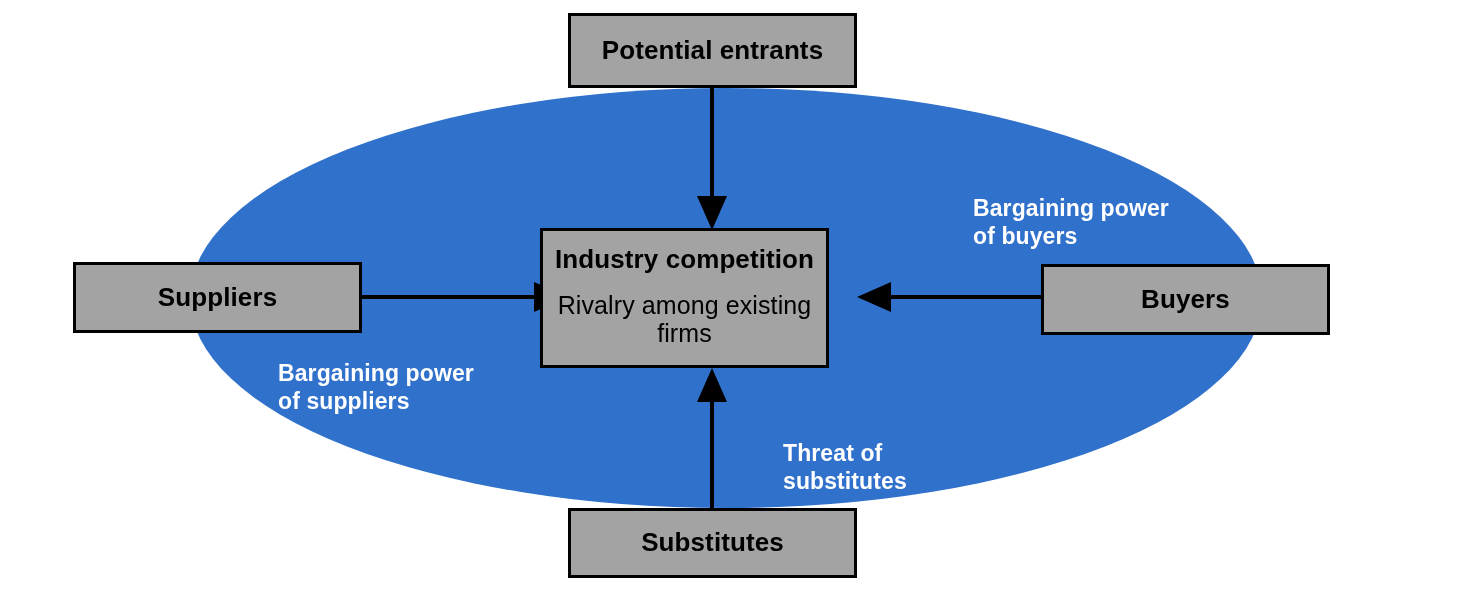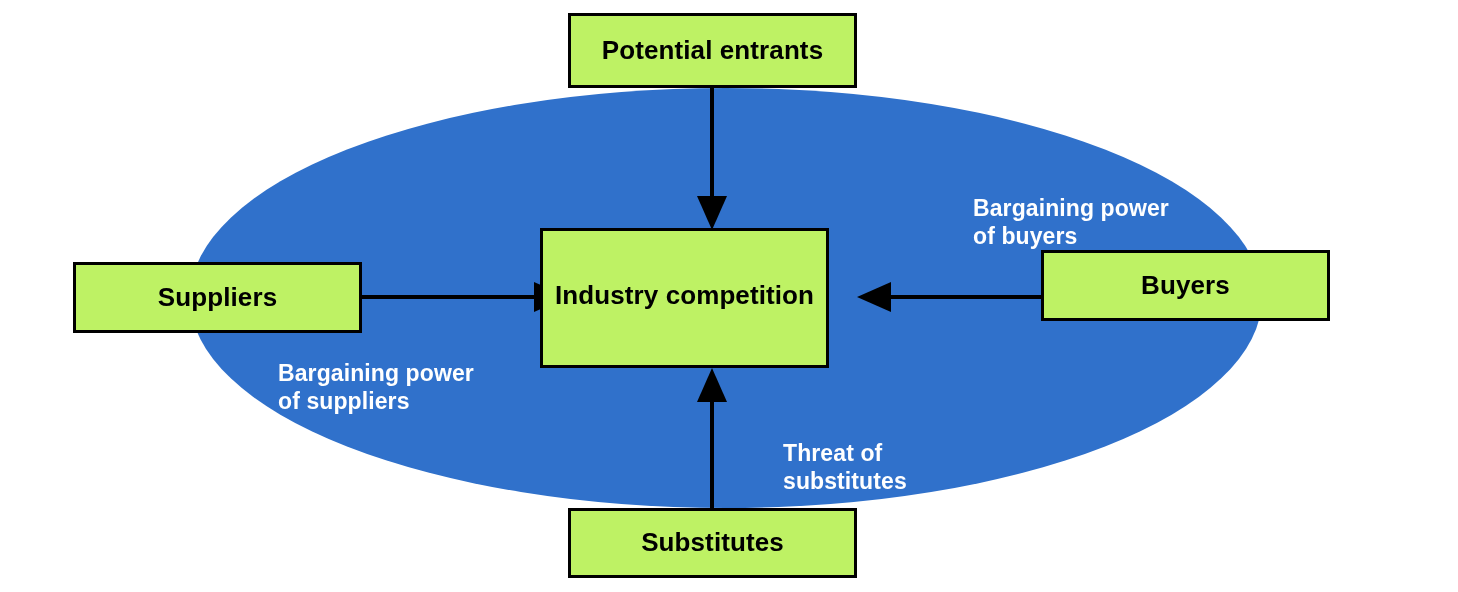--- a/index.html
+++ b/index.html
@@ -27,7 +27,7 @@
   }
   .node-box {
     position: absolute;
-    background: #bef264;
+    background: #a3a3a3;
     border: 3px solid #000000;
     box-sizing: border-box;
     display: flex;

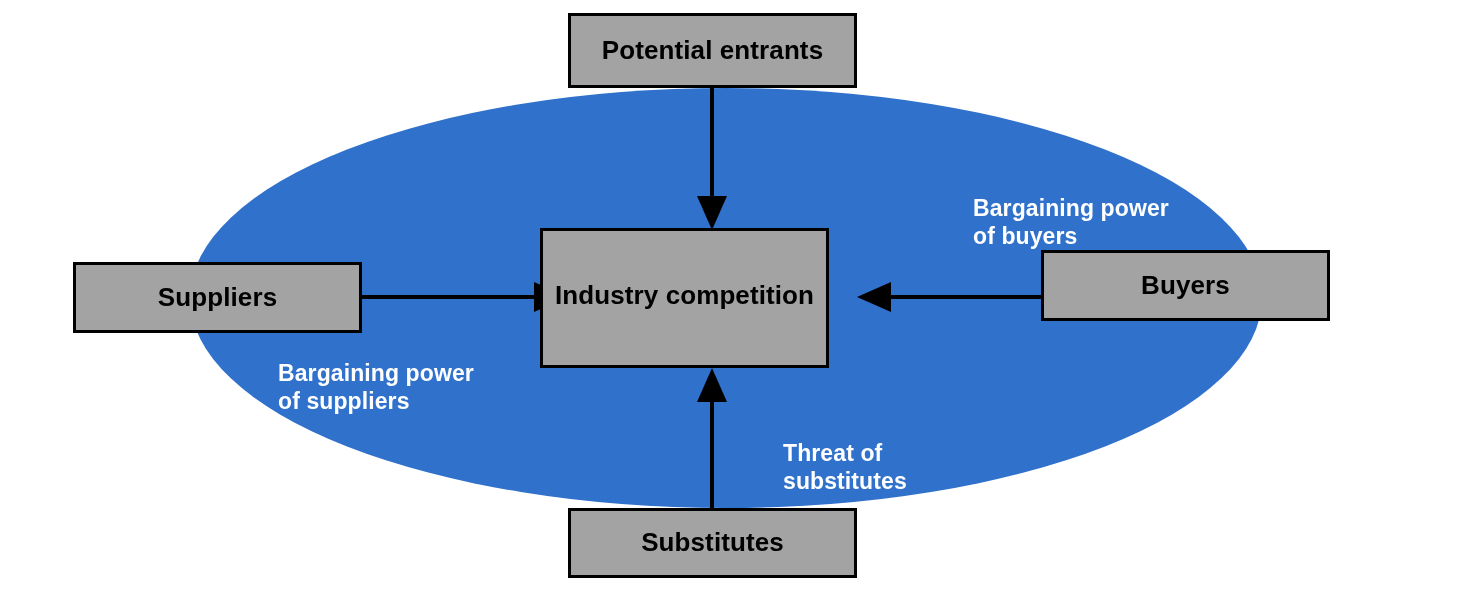--- a/index.html
+++ b/index.html
@@ -124,6 +124,7 @@
 
   <div class="node-box center-box" style="left:540px; top:228px; width:289px; height:140px;">
     <div class="node-title">Industry competition</div>
+    <div class="node-sub">Rivalry among existing firms</div>
   </div>
 
 </div>

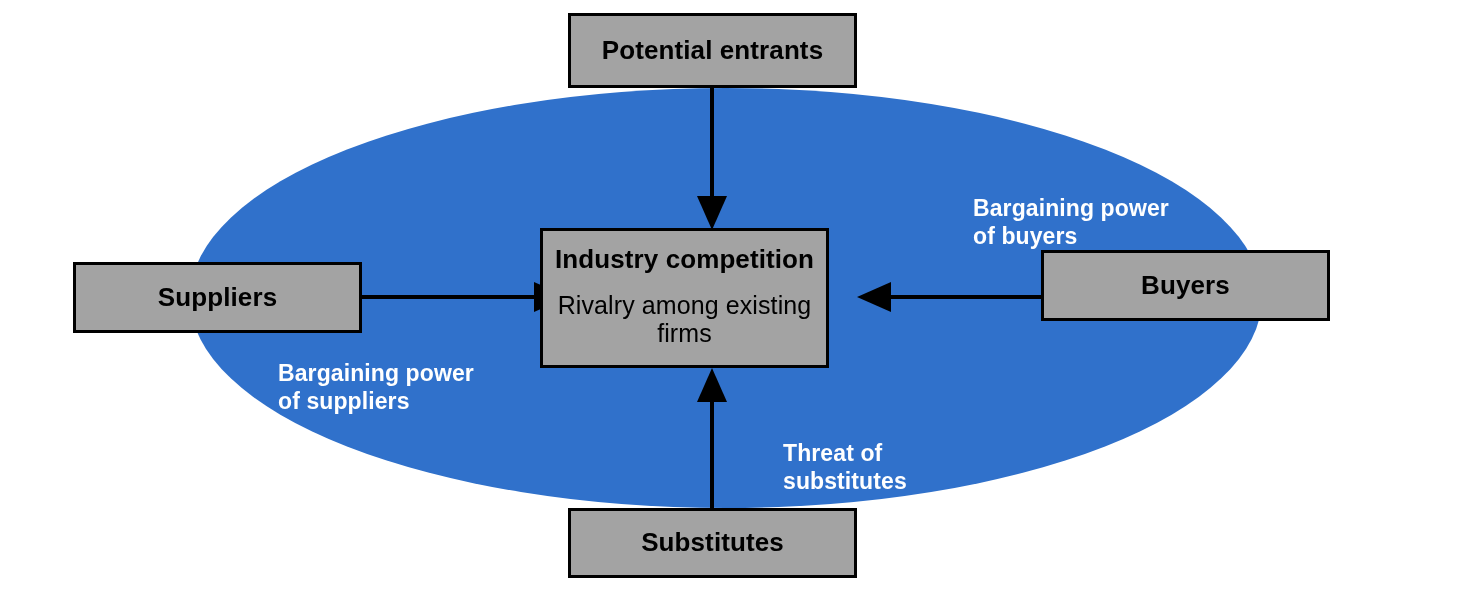--- a/index.html
+++ b/index.html
@@ -114,7 +114,7 @@
     <div class="node-title">Suppliers</div>
   </div>
 
-  <div class="node-box" style="left:1041px; top:250px; width:289px; height:71px;">
+  <div class="node-box" style="left:1041px; top:264px; width:289px; height:71px;">
     <div class="node-title">Buyers</div>
   </div>
 

